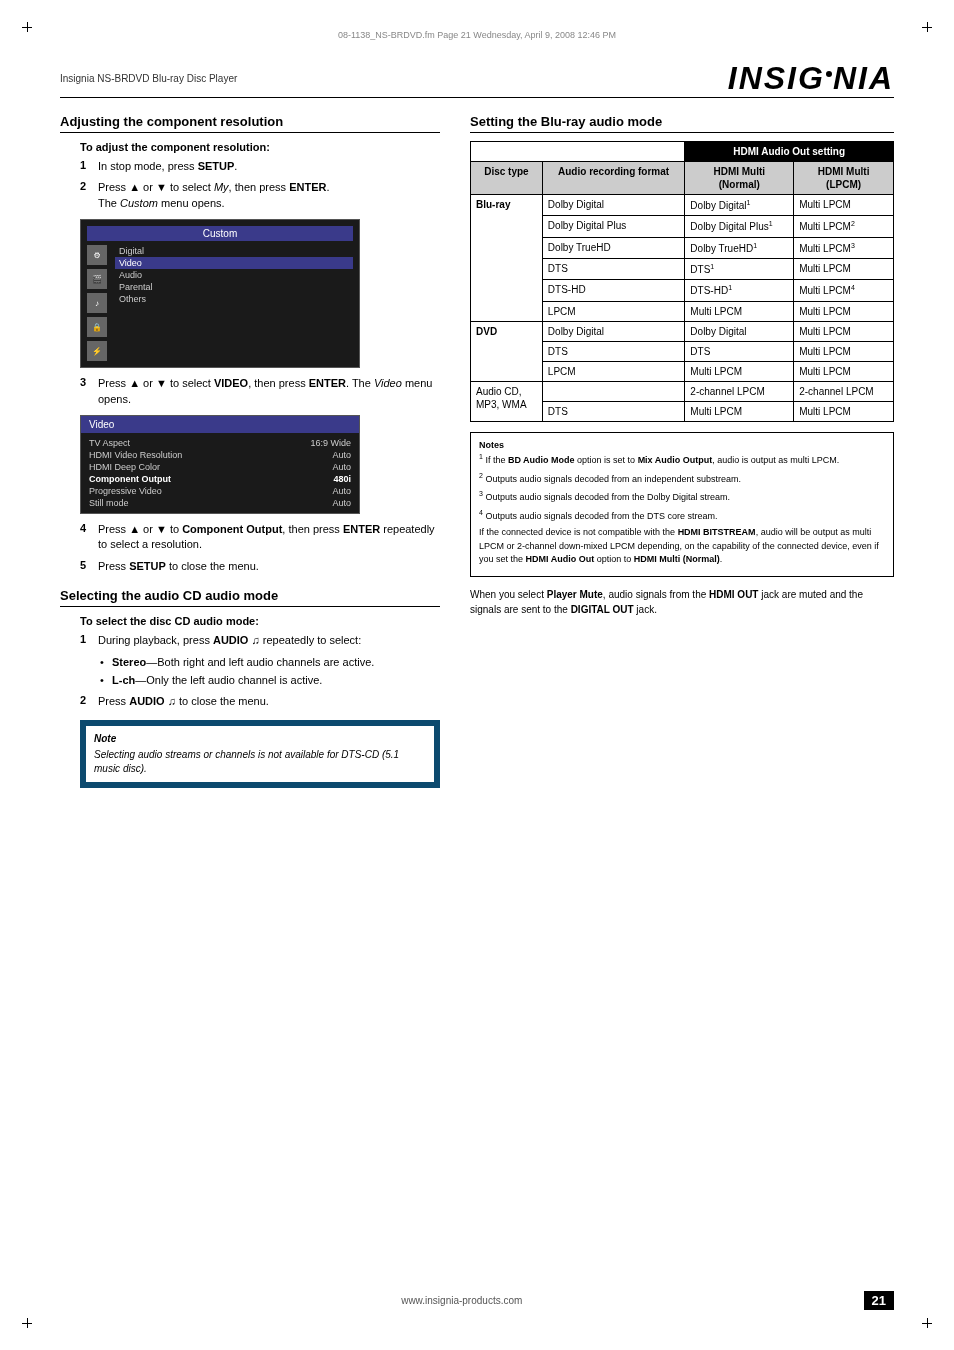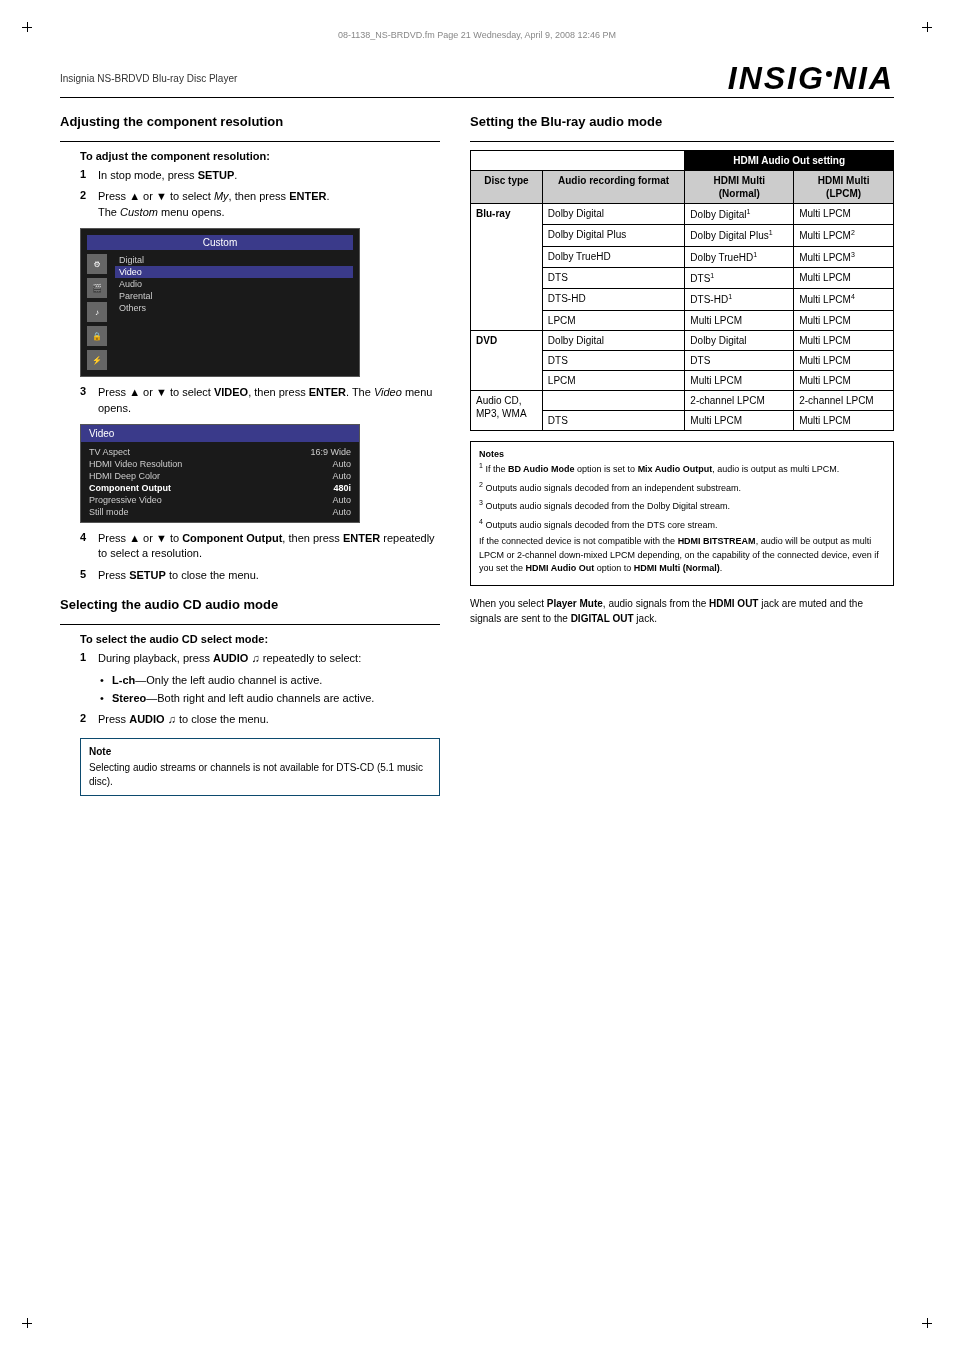--- a/index.html
+++ b/index.html
@@ -71,7 +71,7 @@
       font-weight: bold;
       margin-bottom: 8px;
       border-bottom: 1px solid #000;
-      padding-bottom: 12px;
+      padding-bottom: 3px;
     }
 
     .subsection-title {

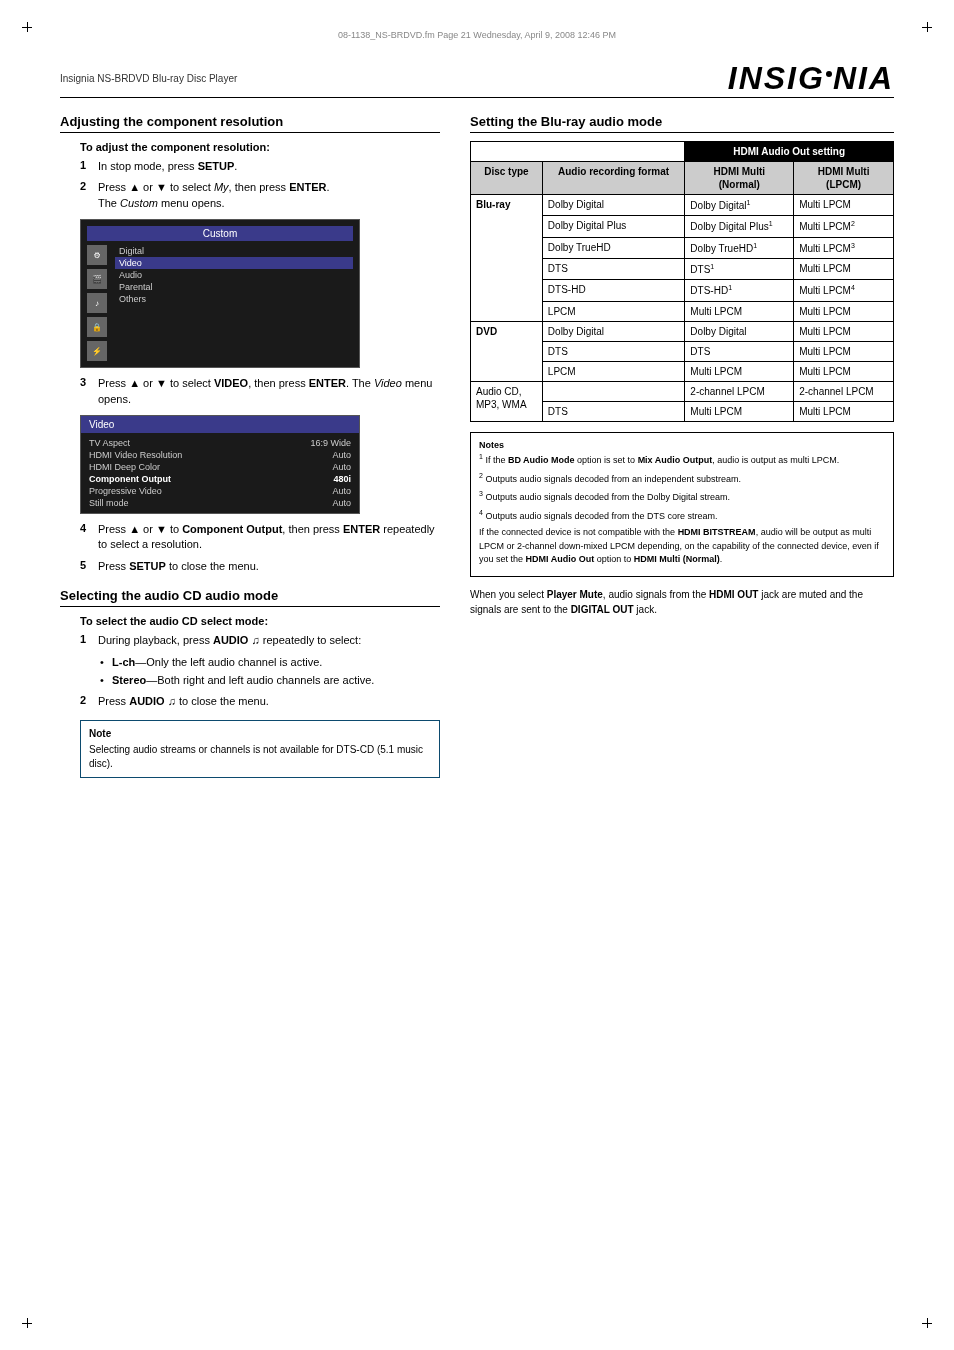--- a/index.html
+++ b/index.html
@@ -445,7 +445,7 @@
 
       <div class="section-title" style="margin-top:14px;">Selecting the audio CD audio mode</div>
 
-      <div class="subsection-title indented">To select the audio CD select mode:</div>
+      <div class="subsection-title indented">To select the disc CD audio mode:</div>
 
       <ol class="steps-list indented">
         <li>

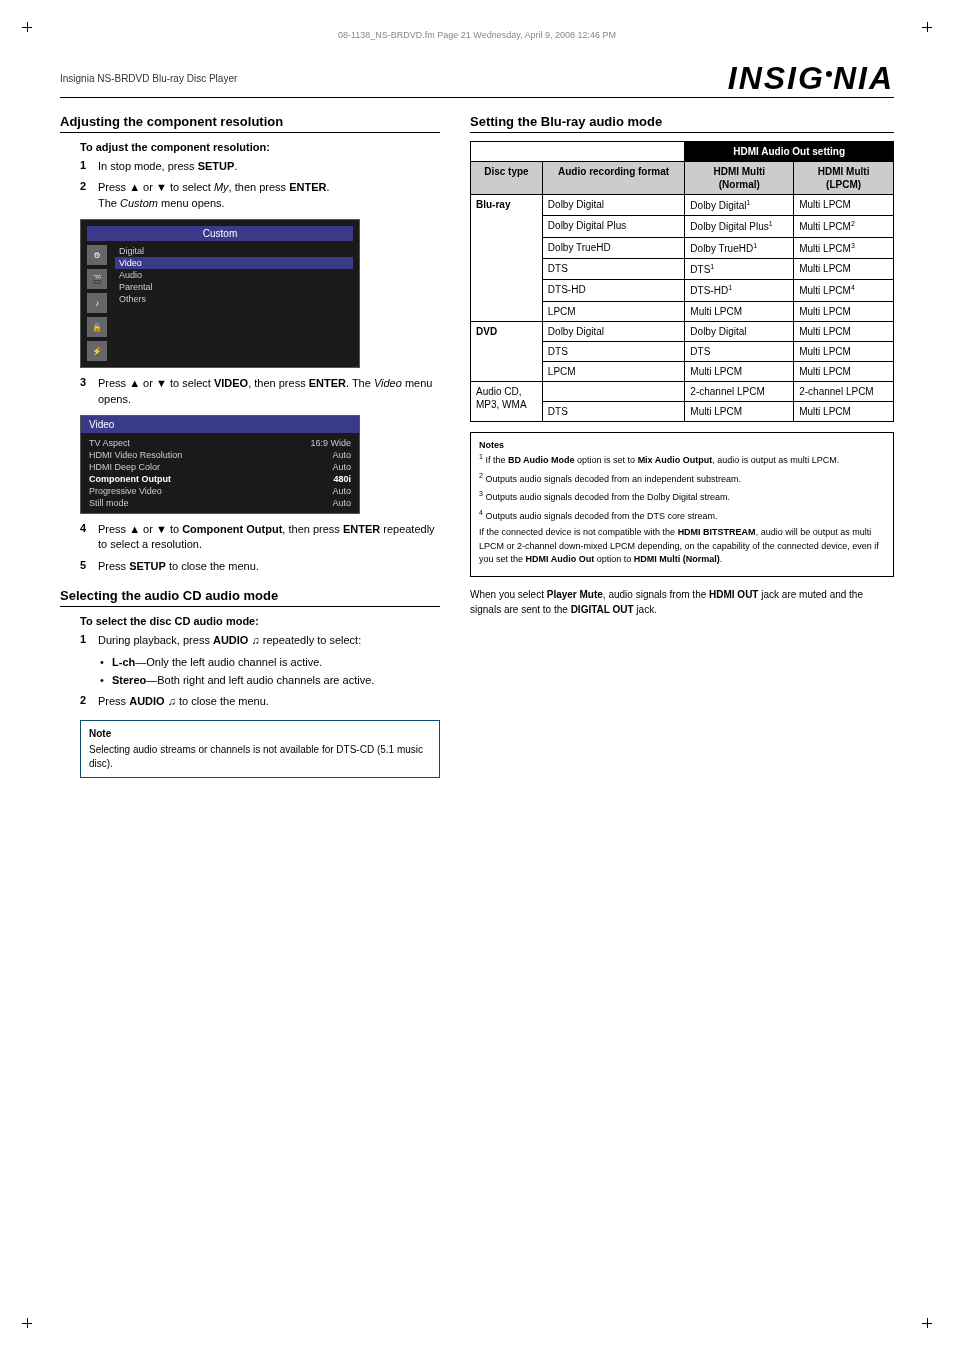--- a/index.html
+++ b/index.html
@@ -455,8 +455,8 @@
       </ol>
 
       <ul class="bullet-list" style="padding-left: 40px; margin-bottom: 6px;">
+        <li><strong>Stereo</strong>—Both right and left audio channels are active.</li>
         <li><strong>L-ch</strong>—Only the left audio channel is active.</li>
-        <li><strong>Stereo</strong>—Both right and left audio channels are active.</li>
       </ul>
 
       <ol class="steps-list indented" start="2">

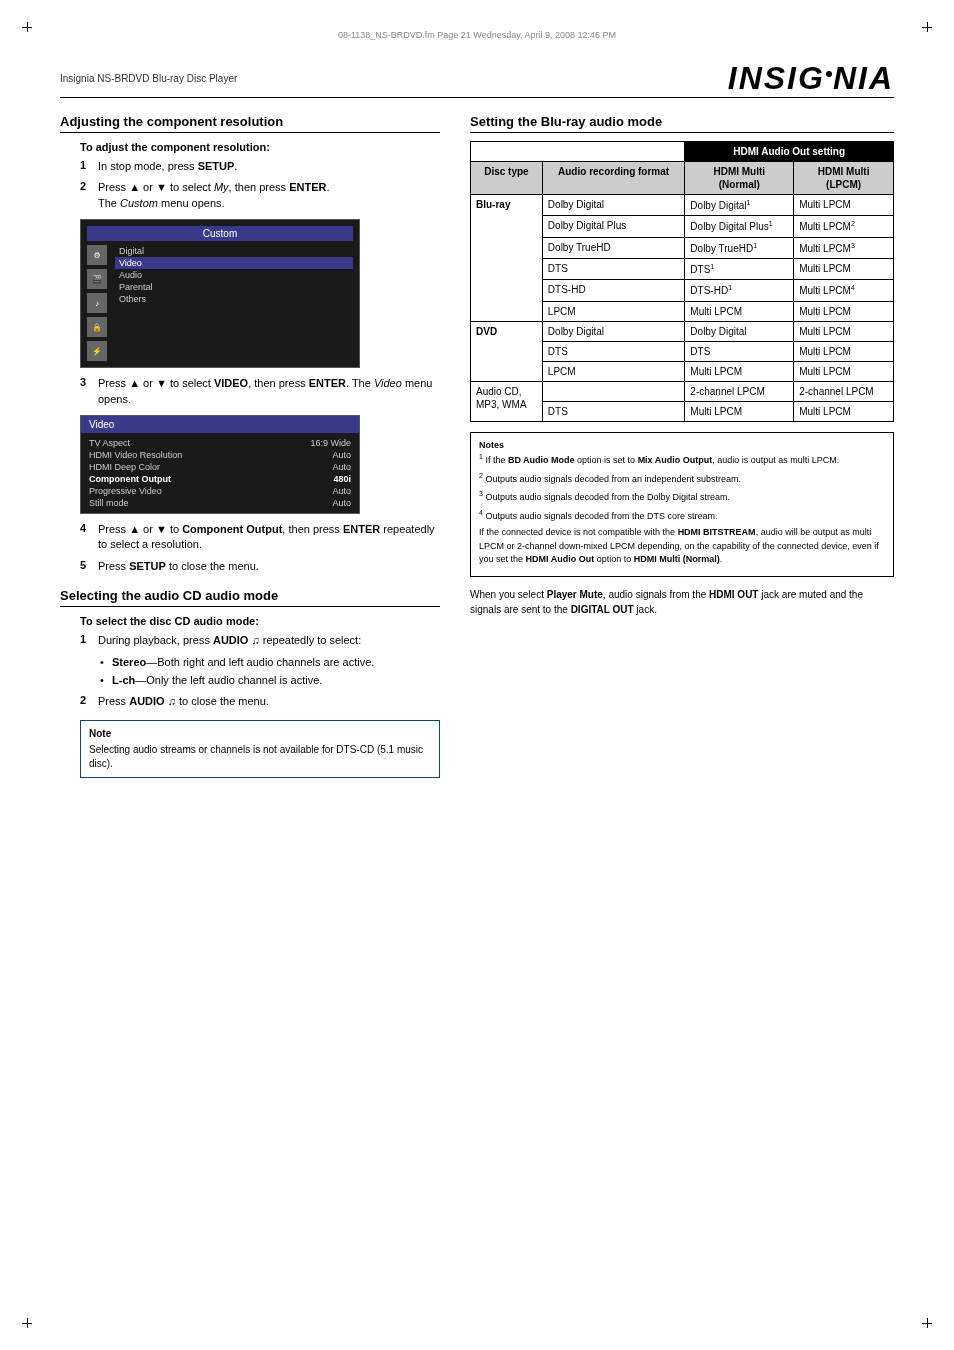--- a/index.html
+++ b/index.html
@@ -208,11 +208,12 @@
 
     
     .note-box {
-      border: 1px solid #0c4a6e;
+      border: 6px solid #0c4a6e;
       padding: 6px 8px;
       margin-top: 10px;
       font-size: 10px;
       line-height: 1.4;
+      font-style: italic;
     }
     .note-box .note-title {
       font-weight: bold;

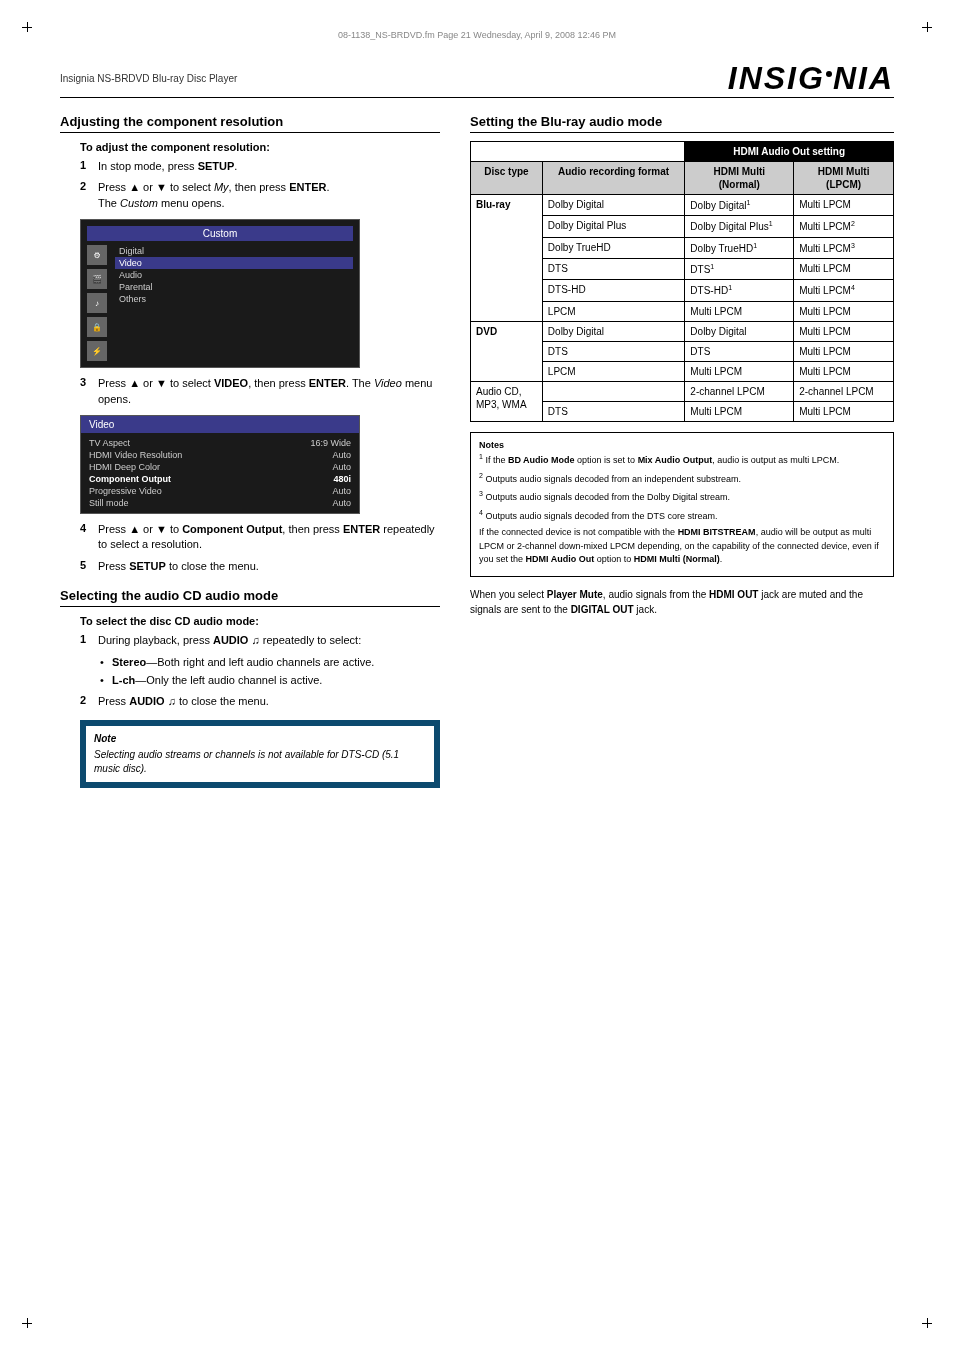--- a/index.html
+++ b/index.html
@@ -573,6 +573,10 @@
     </div>
   </div>
 
+  <div class="footer">
+    <div class="footer-url">www.insignia-products.com</div>
+    <div class="page-number">21</div>
+  </div>
 
 </div>
 

